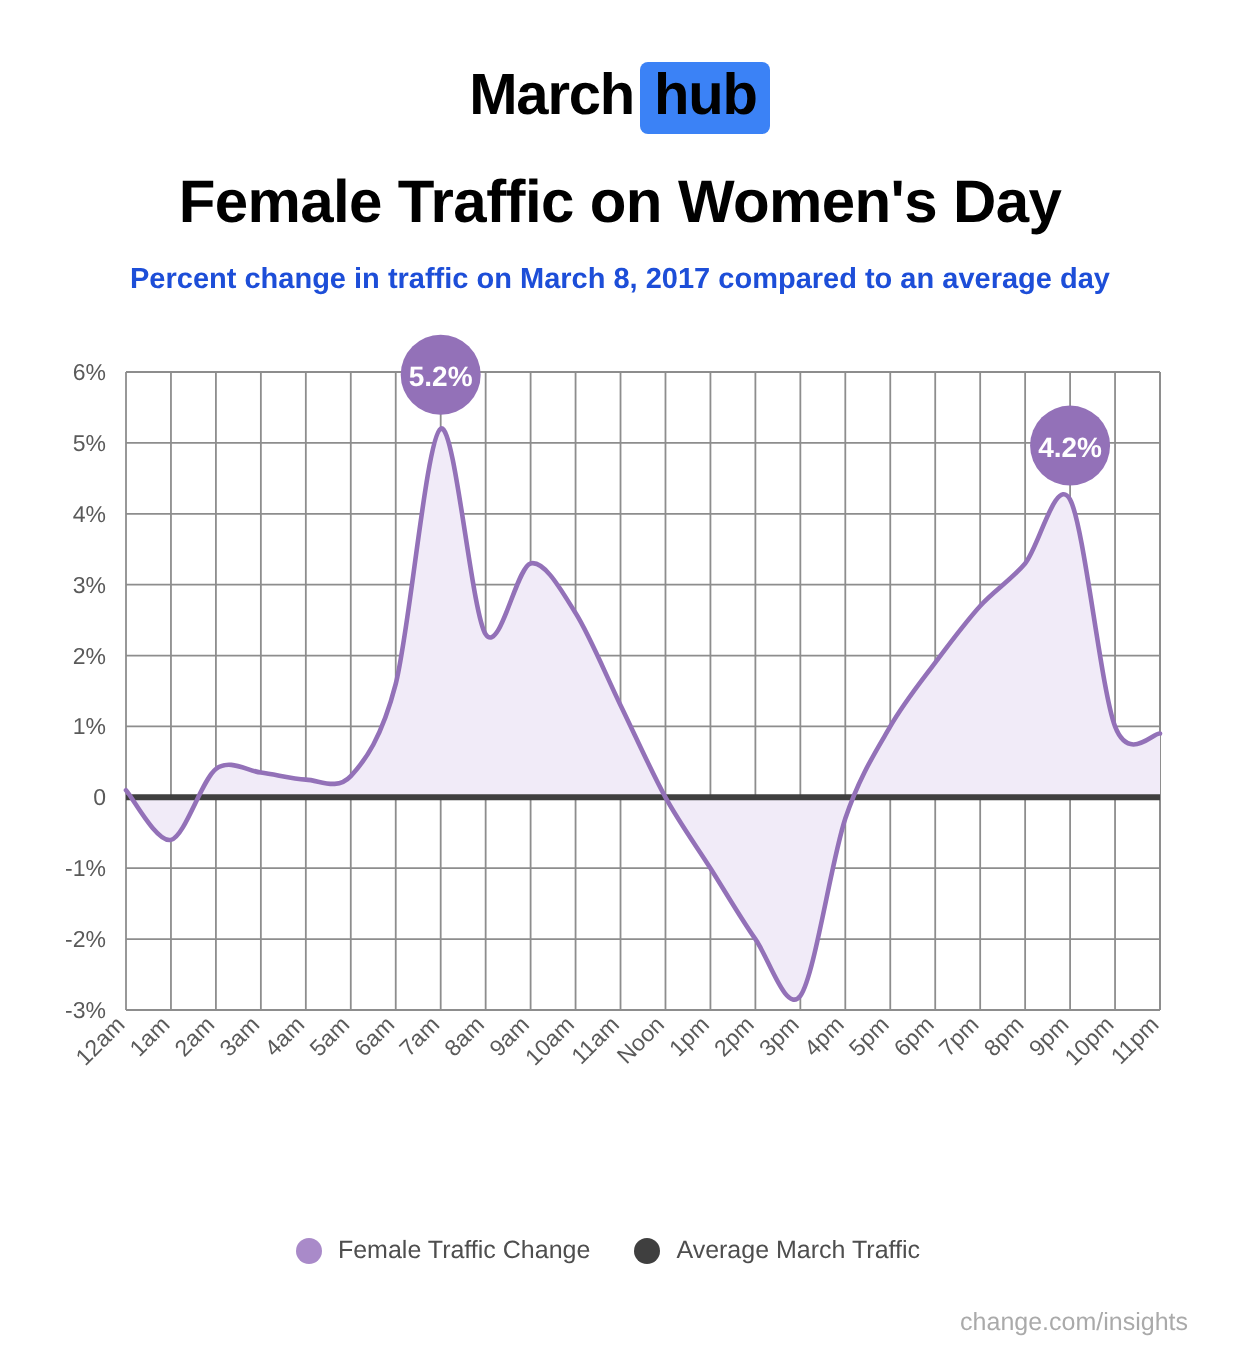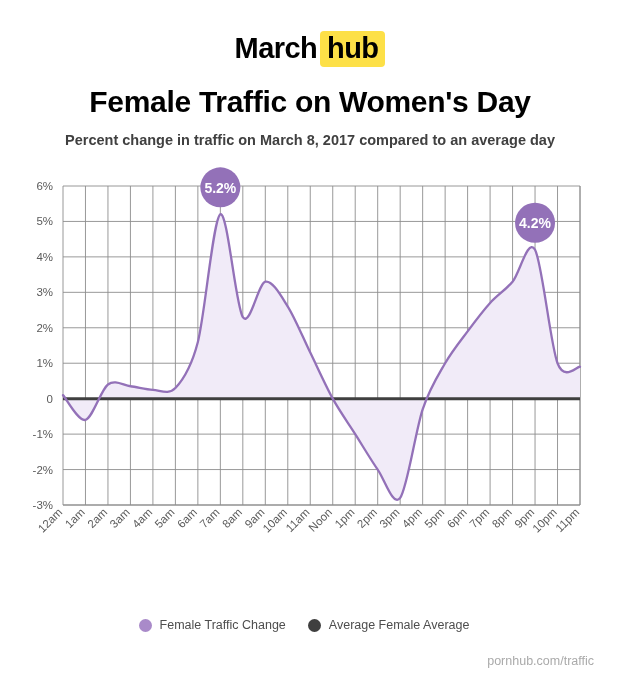--- a/index.html
+++ b/index.html
@@ -28,7 +28,7 @@
     color: #000000;
   }
   .logo .hub {
-    background: #fde047;
+    background: #3b82f6;
     color: #000000;
     padding: 1px 7px 3px 7px;
     border-radius: 4px;

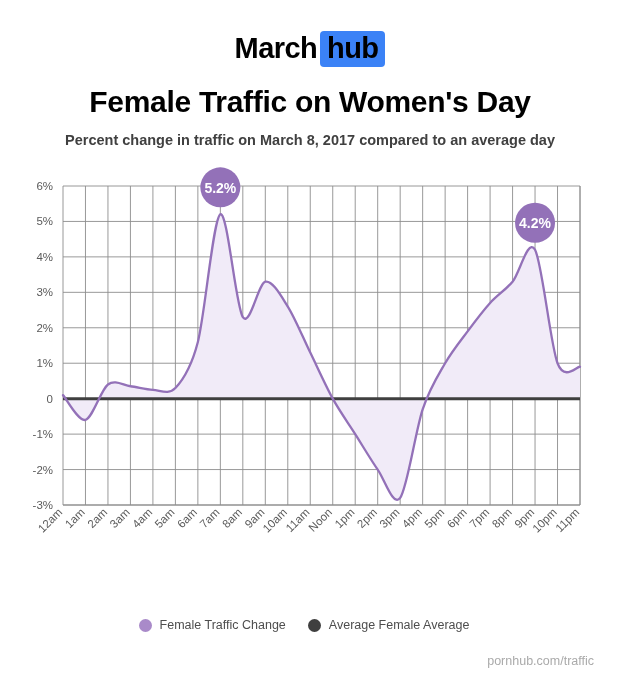--- a/index.html
+++ b/index.html
@@ -47,7 +47,7 @@
     text-align: center;
     font-size: 14.5px;
     font-weight: bold;
-    color: #404040;
+    color: #1d4ed8;
   }
   .chart-wrap {
     position: relative;

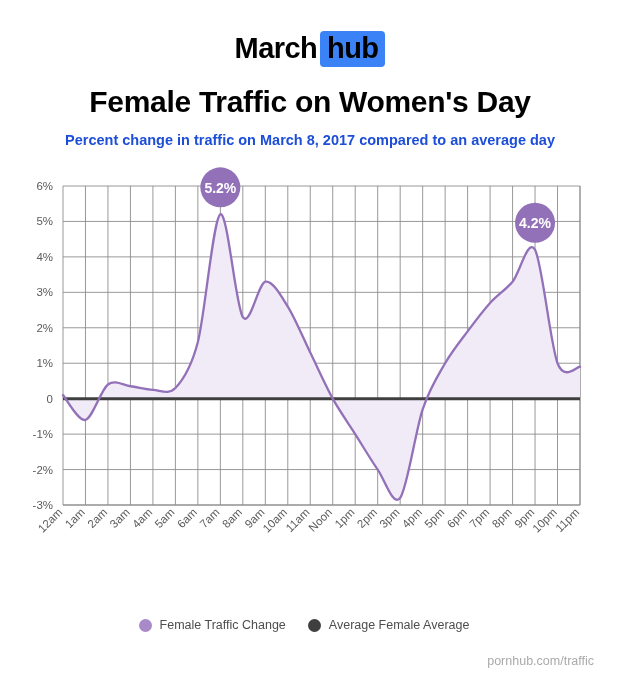--- a/index.html
+++ b/index.html
@@ -244,7 +244,7 @@
   </div>
   <div class="legend-item">
     <span class="legend-dot" style="background:#3f3f3f"></span>
-    <span>Average Female Average</span>
+    <span>Average March Traffic</span>
   </div>
 </div>
 

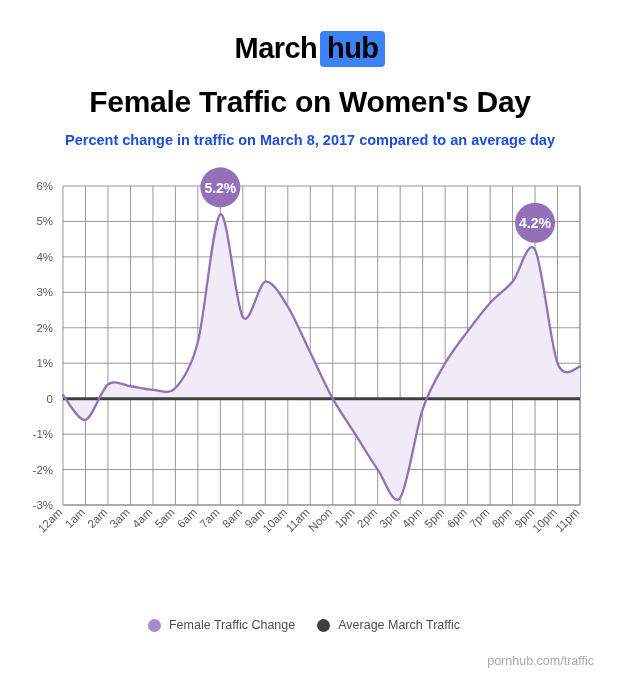--- a/index.html
+++ b/index.html
@@ -248,6 +248,6 @@
   </div>
 </div>
 
-<div class="footer">pornhub.com/traffic</div>
+<div class="footer">change.com/insights</div>
 
 </body></html>

